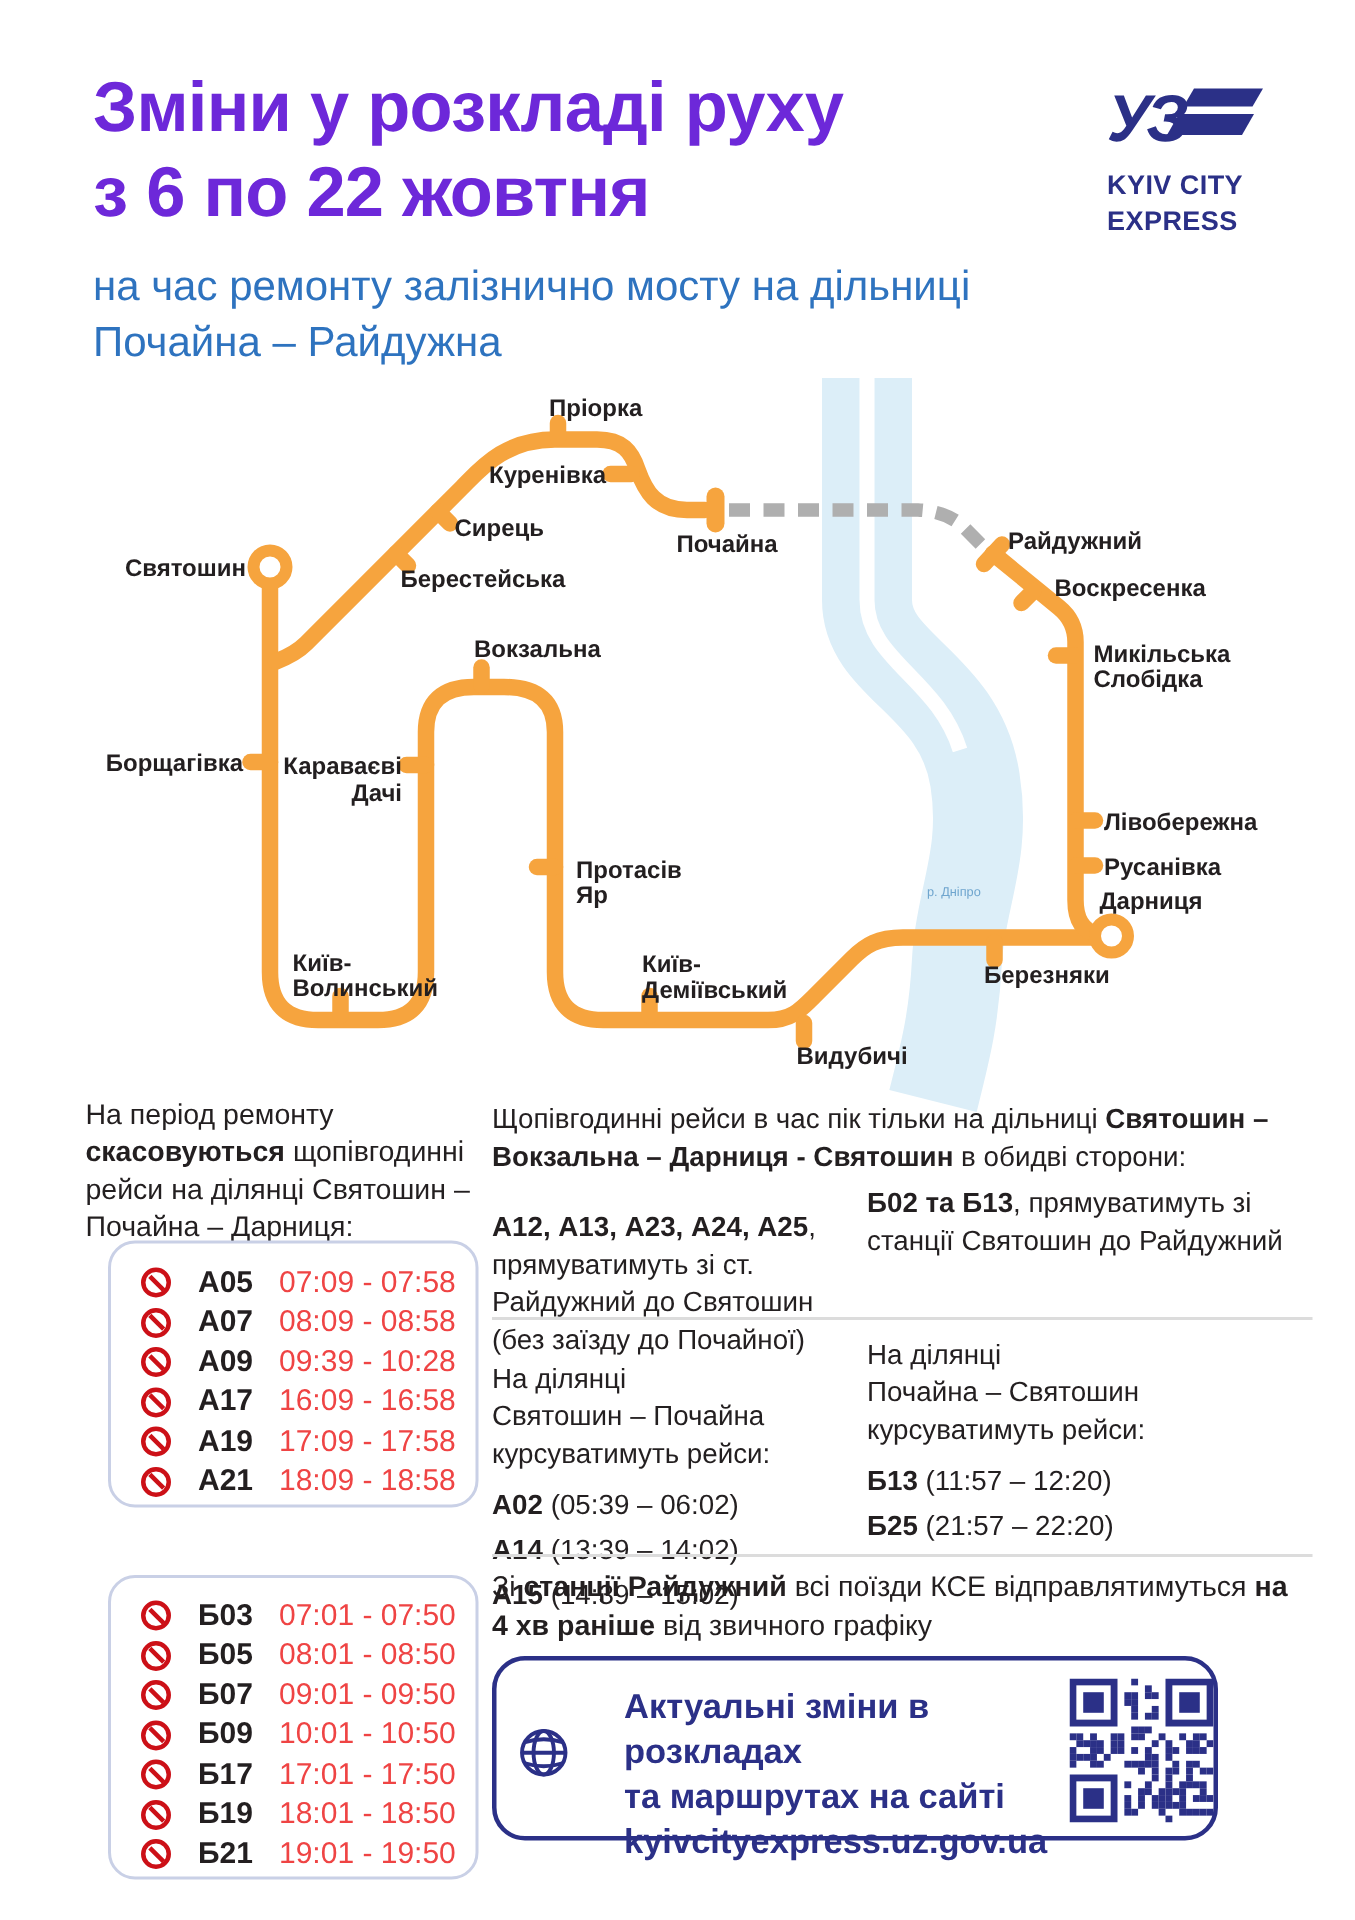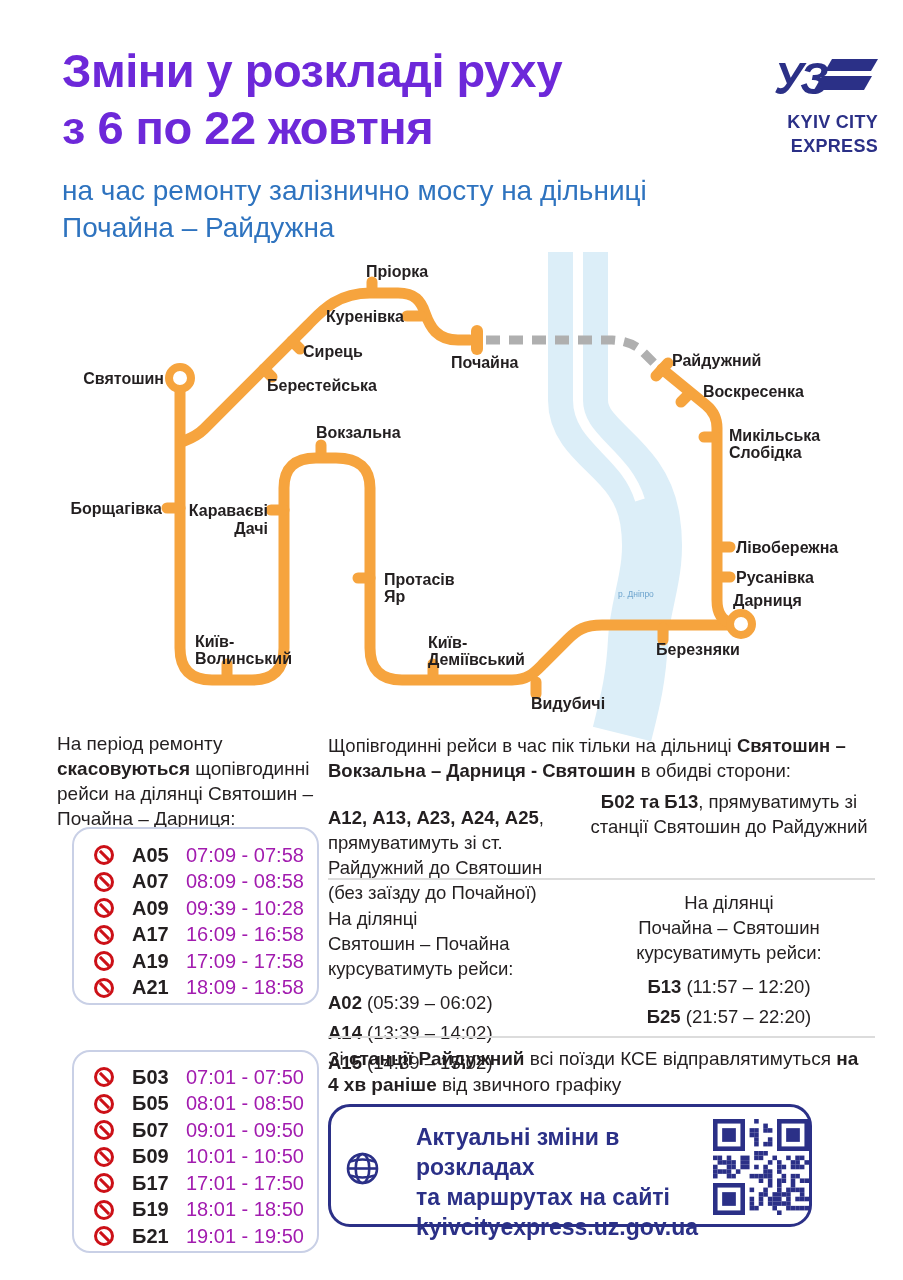--- a/index.html
+++ b/index.html
@@ -10,7 +10,7 @@
   .title{position:absolute;left:62px;top:42px;font-size:47px;font-weight:700;
          color:#6d28d9;line-height:57px;letter-spacing:-0.5px;}
   .subtitle{position:absolute;left:62px;top:172px;font-size:28px;color:#2E73BF;line-height:37px;}
-  .logo{position:absolute;left:738px;top:52px;width:140px;text-align:right;}
+  .logo{position:absolute;left:738px;top:52px;width:140px;text-align:left;}
   .logo .brand{font-size:18px;font-weight:700;color:#2B3087;line-height:24px;letter-spacing:.3px;margin-top:2px;}
 
   

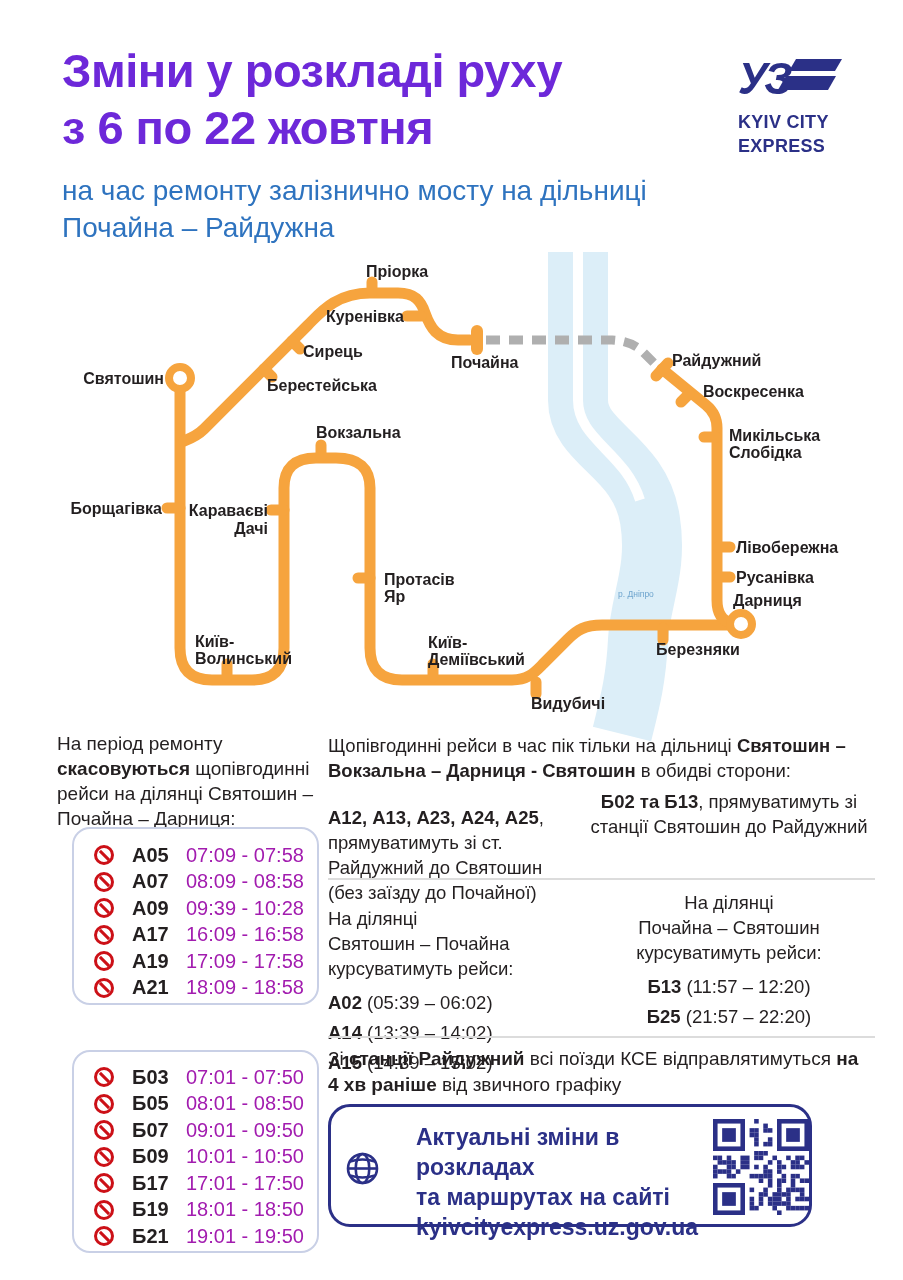--- a/index.html
+++ b/index.html
@@ -37,7 +37,7 @@
   .peak{position:absolute;left:328px;top:733px;width:552px;}
   .groups{position:absolute;left:328px;top:789px;width:552px;display:flex;}
   .g1{width:250px;flex:0 0 auto;margin-top:16px;}
-  .g2{flex:1;text-align:center;}
+  .g2{flex:1;}
   .divider{position:absolute;left:328px;width:547px;height:2px;background:#DCDCDC;}
   #div1{top:878px;} #div2{top:1036px;}
   .sections{position:absolute;left:328px;top:890px;width:552px;display:flex;}

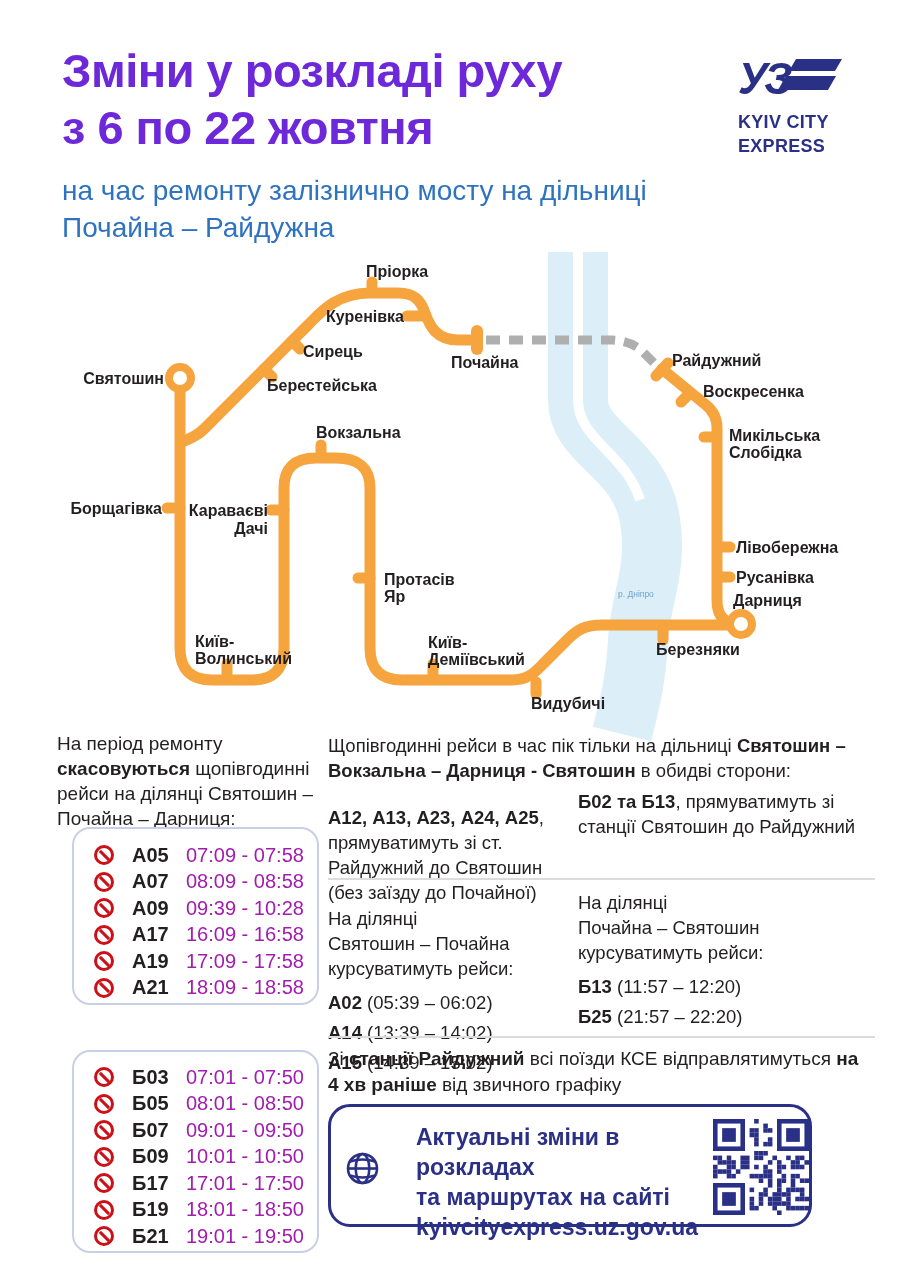--- a/index.html
+++ b/index.html
@@ -30,7 +30,7 @@
   .no-icon::after{content:"";position:absolute;left:calc(50% - 1.5px);top:0.5px;width:3px;height:13px;
                   background:#CC1017;transform:rotate(-45deg);}
   .code{margin-left:18px;width:54px;font-weight:700;font-size:20px;}
-  .time{font-size:20px;color:#a21caf;}
+  .time{font-size:20px;color:#ef4444;}
 
   
   .rtext{font-size:18.5px;line-height:25px;}

